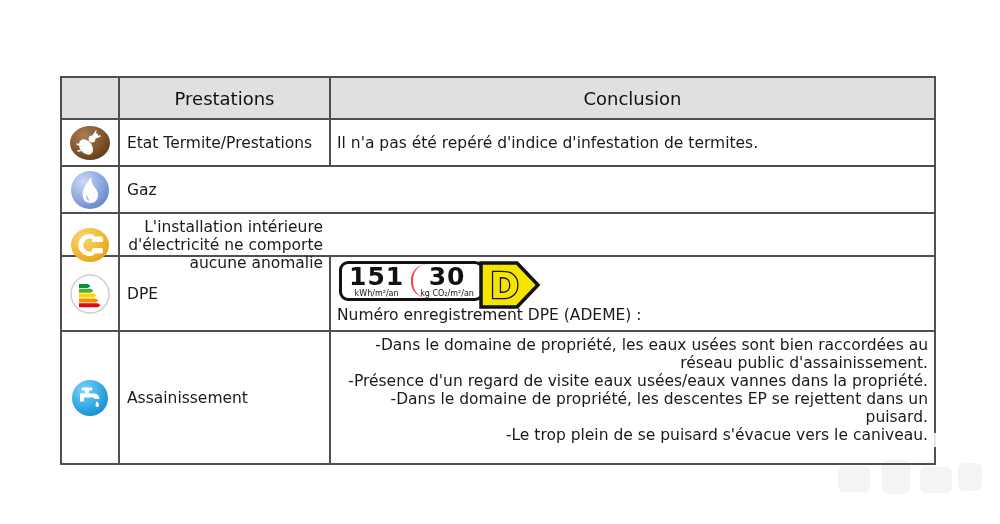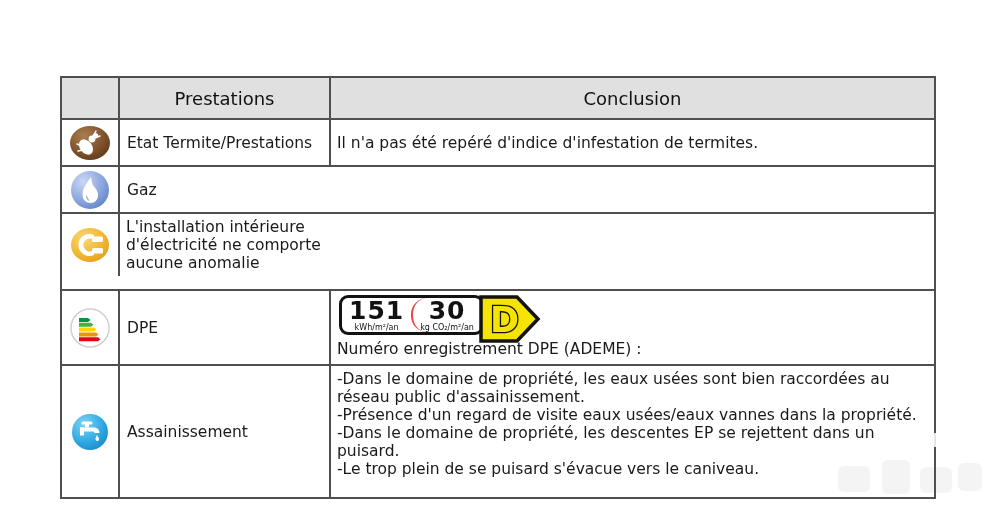--- a/index.html
+++ b/index.html
@@ -24,7 +24,7 @@
   .label-cell { display:flex; align-items:center; padding-left:7px;
     font-size:15.5px; }
   .conclusion-cell { display:flex; align-items:center; padding:4px 6px;
-    font-size:15.5px; line-height:18px; }
+    font-size:15.5px; line-height:18px;text-align:right; }
   .r1 { height:45px; } .r2 { height:45px; } .r3 { height:41px; }
   .r4 { height:73px;margin-top:34px; } .r5 { height:131px; }
   .dpe-cell { flex-direction:column; align-items:flex-start; justify-content:flex-start; padding-top:4px; }

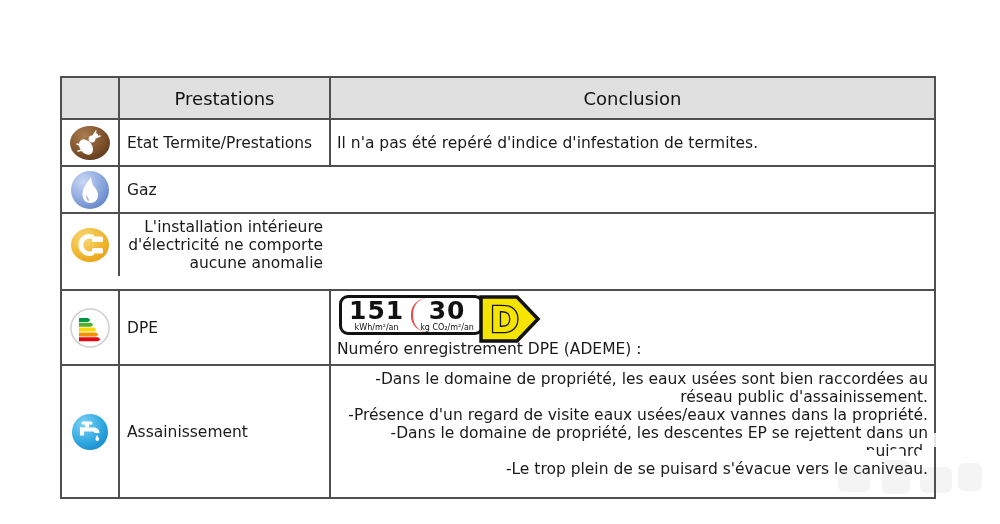--- a/index.html
+++ b/index.html
@@ -26,7 +26,7 @@
   .conclusion-cell { display:flex; align-items:center; padding:4px 6px;
     font-size:15.5px; line-height:18px;text-align:right; }
   .r1 { height:45px; } .r2 { height:45px; } .r3 { height:41px; }
-  .r4 { height:73px;margin-top:34px; } .r5 { height:131px; }
+  .r4 { height:73px; } .r5 { height:131px; }
   .dpe-cell { flex-direction:column; align-items:flex-start; justify-content:flex-start; padding-top:4px; }
   .assainissement-cell { align-items:flex-start; }
   .text-lines div { margin:0; }

